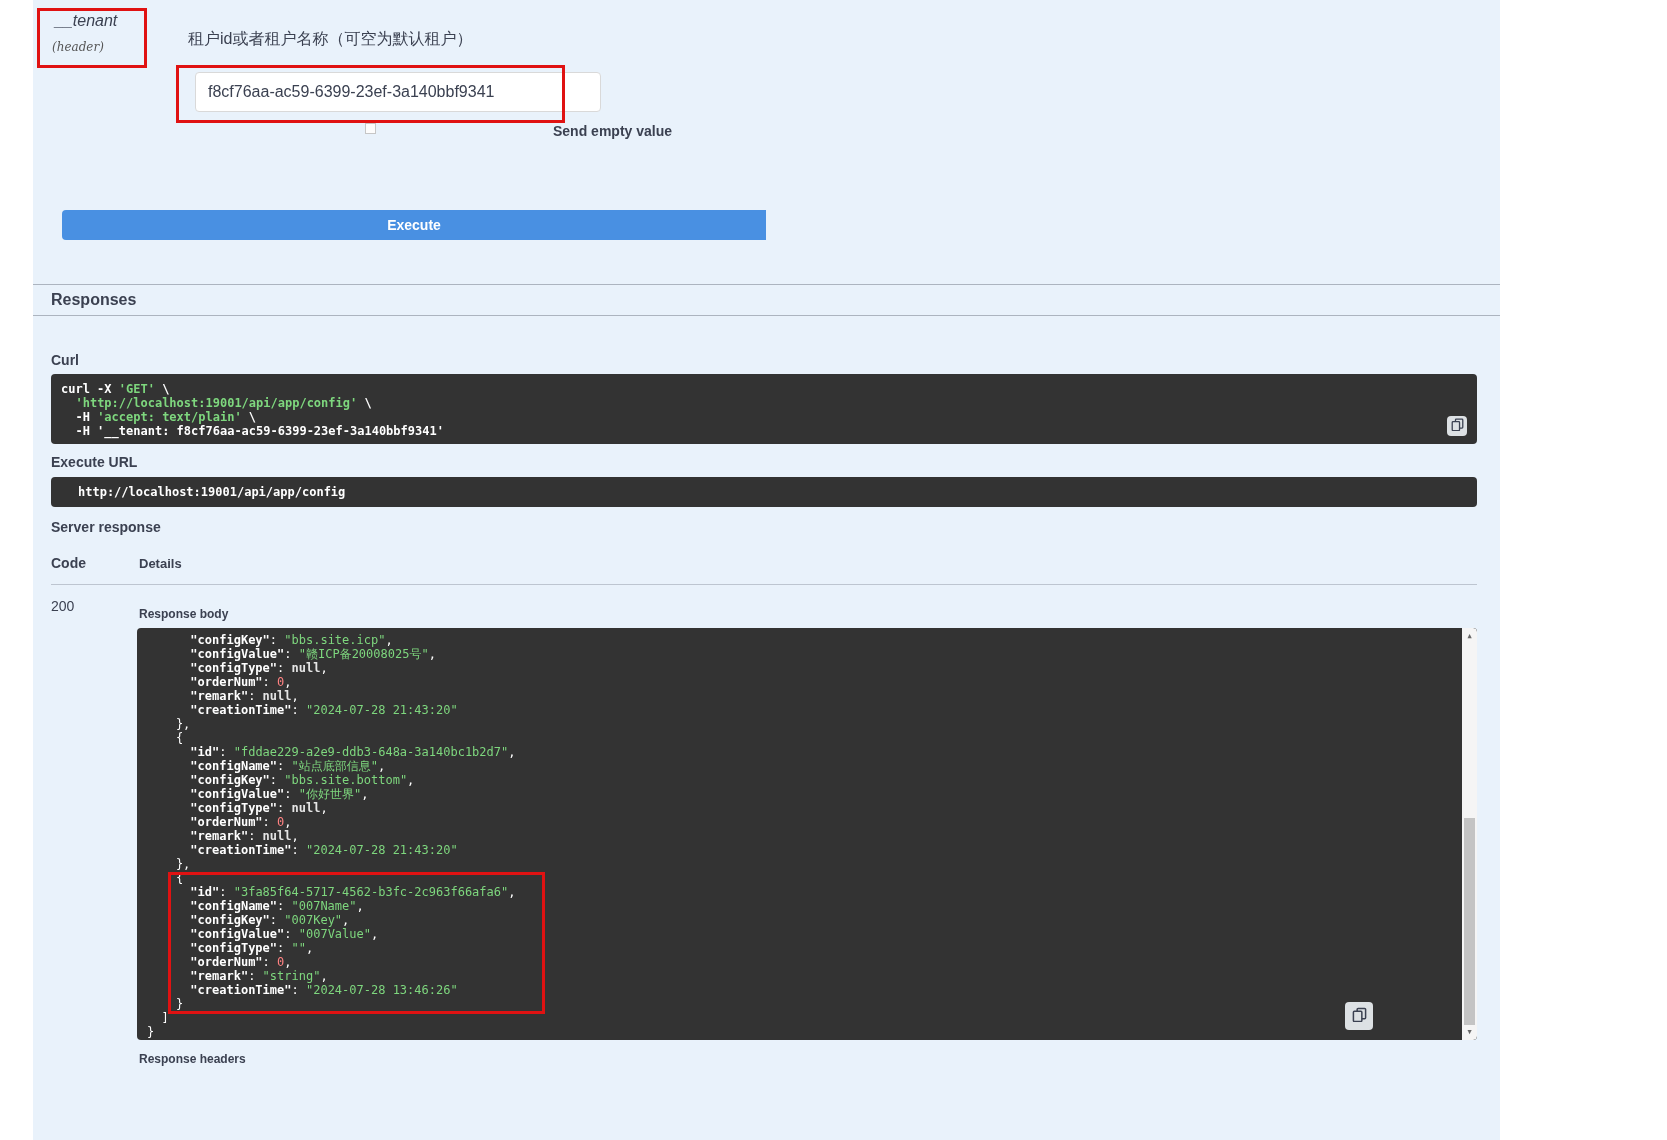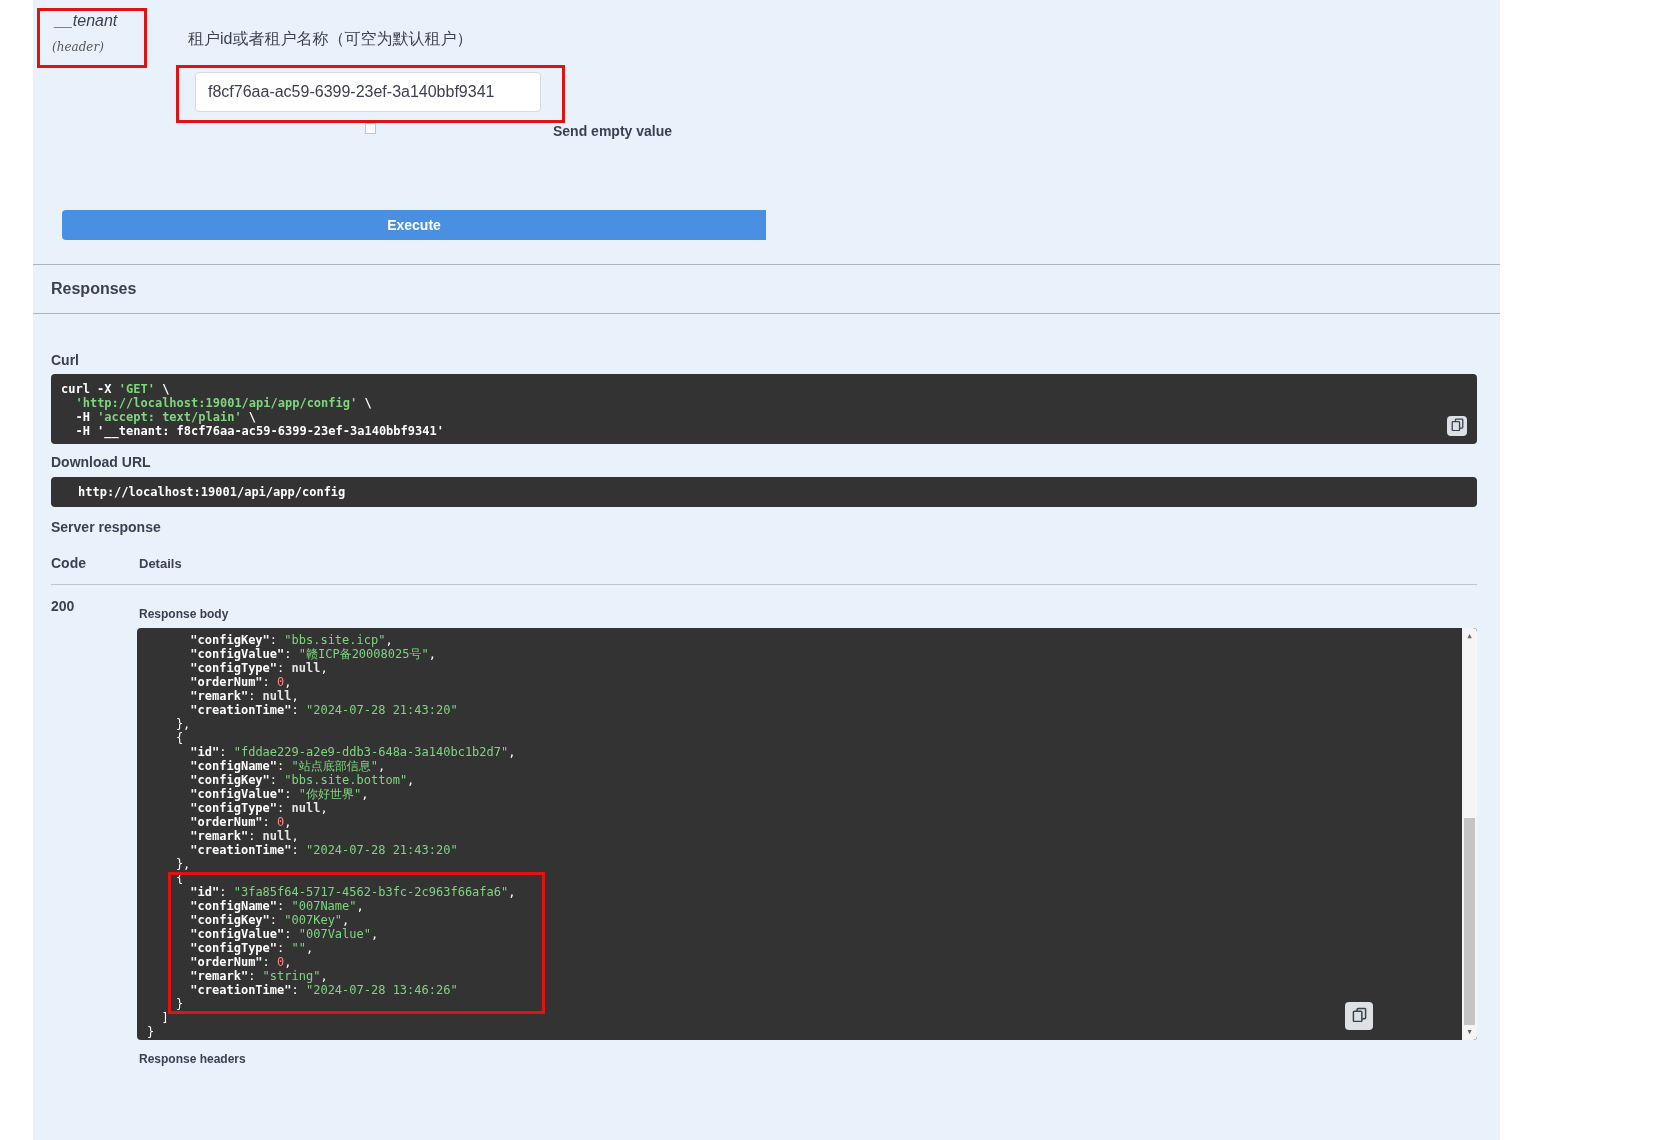--- a/index.html
+++ b/index.html
@@ -16,7 +16,7 @@
   .param-in { position:absolute; left:19px; top:40px; font-family:"DejaVu Serif", serif; font-style:italic; font-size:12px; color:#555; }
   .param-desc { position:absolute; left:155px; top:29px; font-size:16px; color:#3b4151; }
 
-  .tenant-input { position:absolute; left:162px; top:72px; width:346px; height:40px; border:1px solid #d9d9d9; border-radius:4px; padding:16px 12px; font-size:16px; color:#3b4151; background:#fff; font-family:"Liberation Sans", sans-serif; }
+  .tenant-input { position:absolute; left:162px; top:72px; width:406px; height:40px; border:1px solid #d9d9d9; border-radius:4px; padding:16px 12px; font-size:16px; color:#3b4151; background:#fff; font-family:"Liberation Sans", sans-serif; }
   .checkbox { position:absolute; left:332px; top:123px; width:11px; height:11px; border:1px solid #c6c6c6; background:#fdfdfd; display:inline-block; }
   .send-empty { position:absolute; left:520px; top:123px; font-size:14px; font-weight:bold; color:#3b4151; }
 

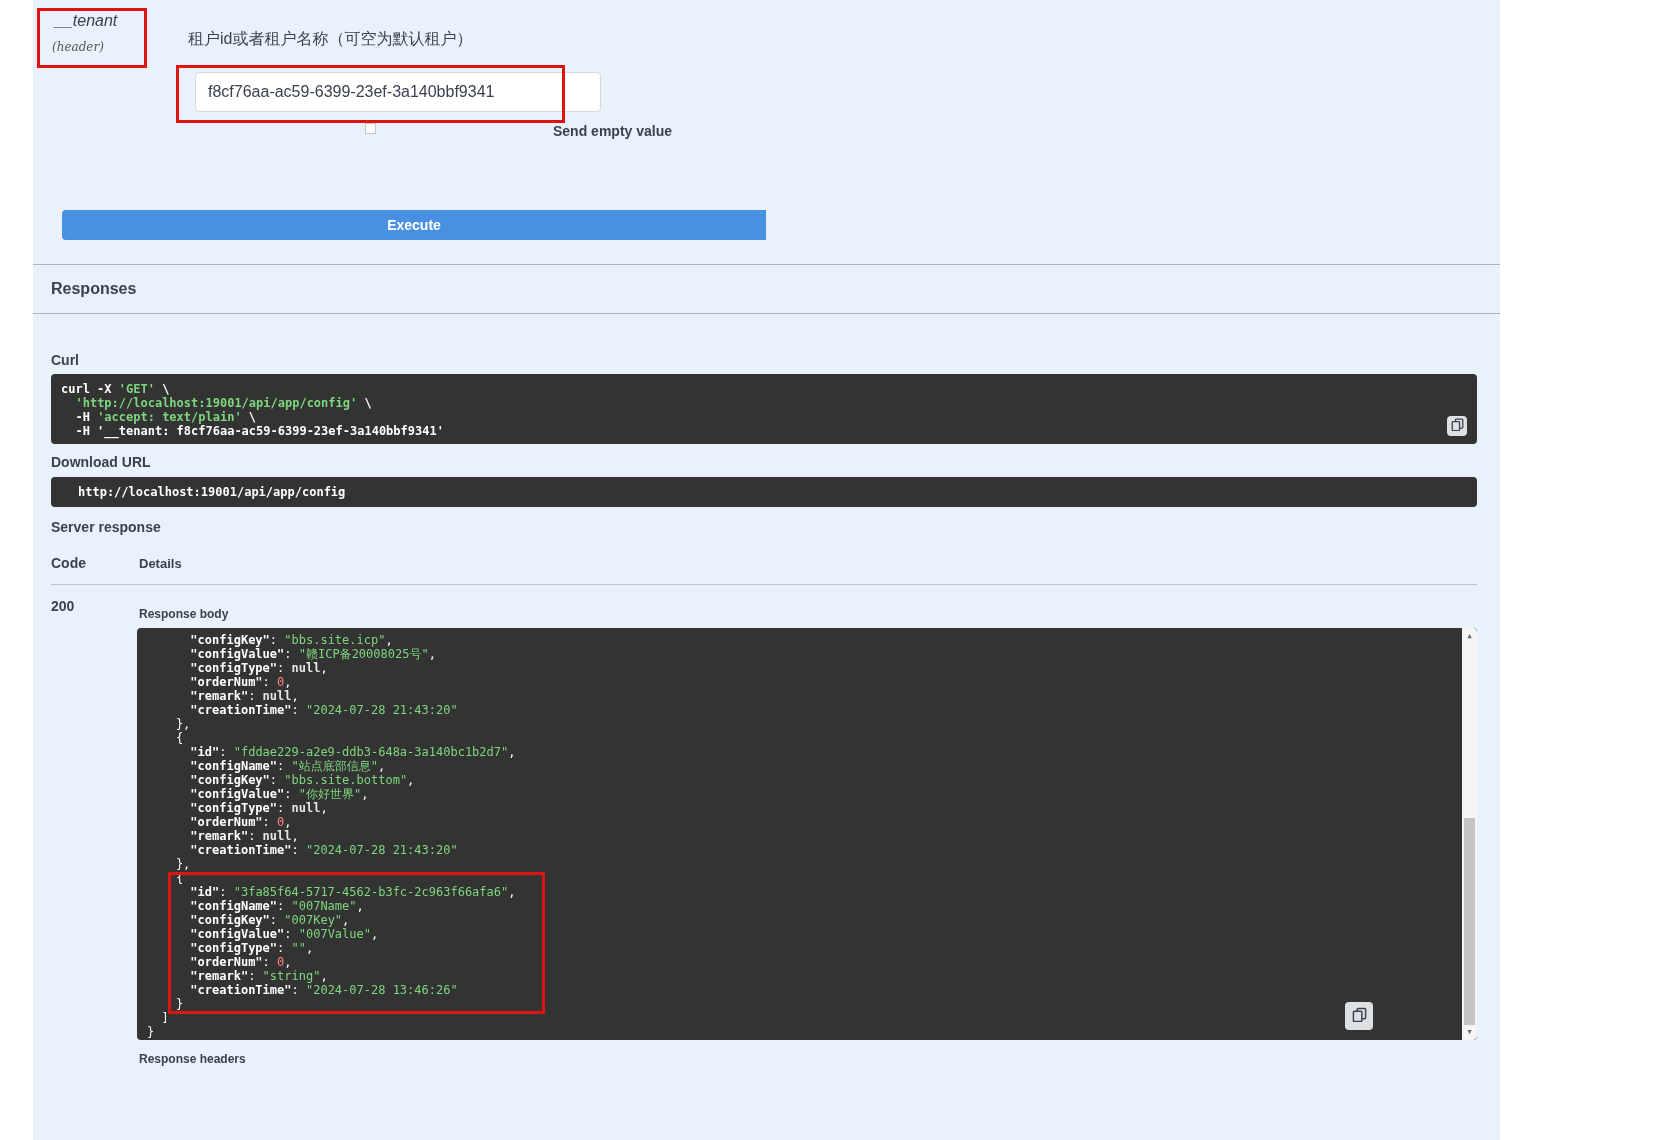--- a/index.html
+++ b/index.html
@@ -23,7 +23,7 @@
   .execute { position:absolute; left:29px; top:210px; width:704px; height:30px; background:#4990e2; color:#fff; font-weight:bold; font-size:14px; border:none; border-radius:4px 0 0 4px; cursor:pointer; font-family:"Liberation Sans", sans-serif; }
   .clear { position:absolute; left:733px; top:210px; width:701px; height:30px; background:#fff; color:#3b4151; font-weight:bold; font-size:14px; border:1px solid #888; border-radius:0 4px 4px 0; cursor:pointer; font-family:"Liberation Sans", sans-serif; }
 
-  .responses-header { position:absolute; left:0; top:264px; width:100%; height:50px; border-top:1px solid rgba(59,65,81,.35); border-bottom:1px solid rgba(59,65,81,.35); display:flex; align-items:center; padding-left:18px; font-size:16px; font-weight:bold; color:#3b4151; }
+  .responses-header { position:absolute; left:0; top:284px; width:100%; height:32px; border-top:1px solid rgba(59,65,81,.35); border-bottom:1px solid rgba(59,65,81,.35); display:flex; align-items:center; padding-left:18px; font-size:16px; font-weight:bold; color:#3b4151; }
 
   .lbl { position:absolute; font-weight:bold; color:#3b4151; }
   .lbl-14 { font-size:14px; }

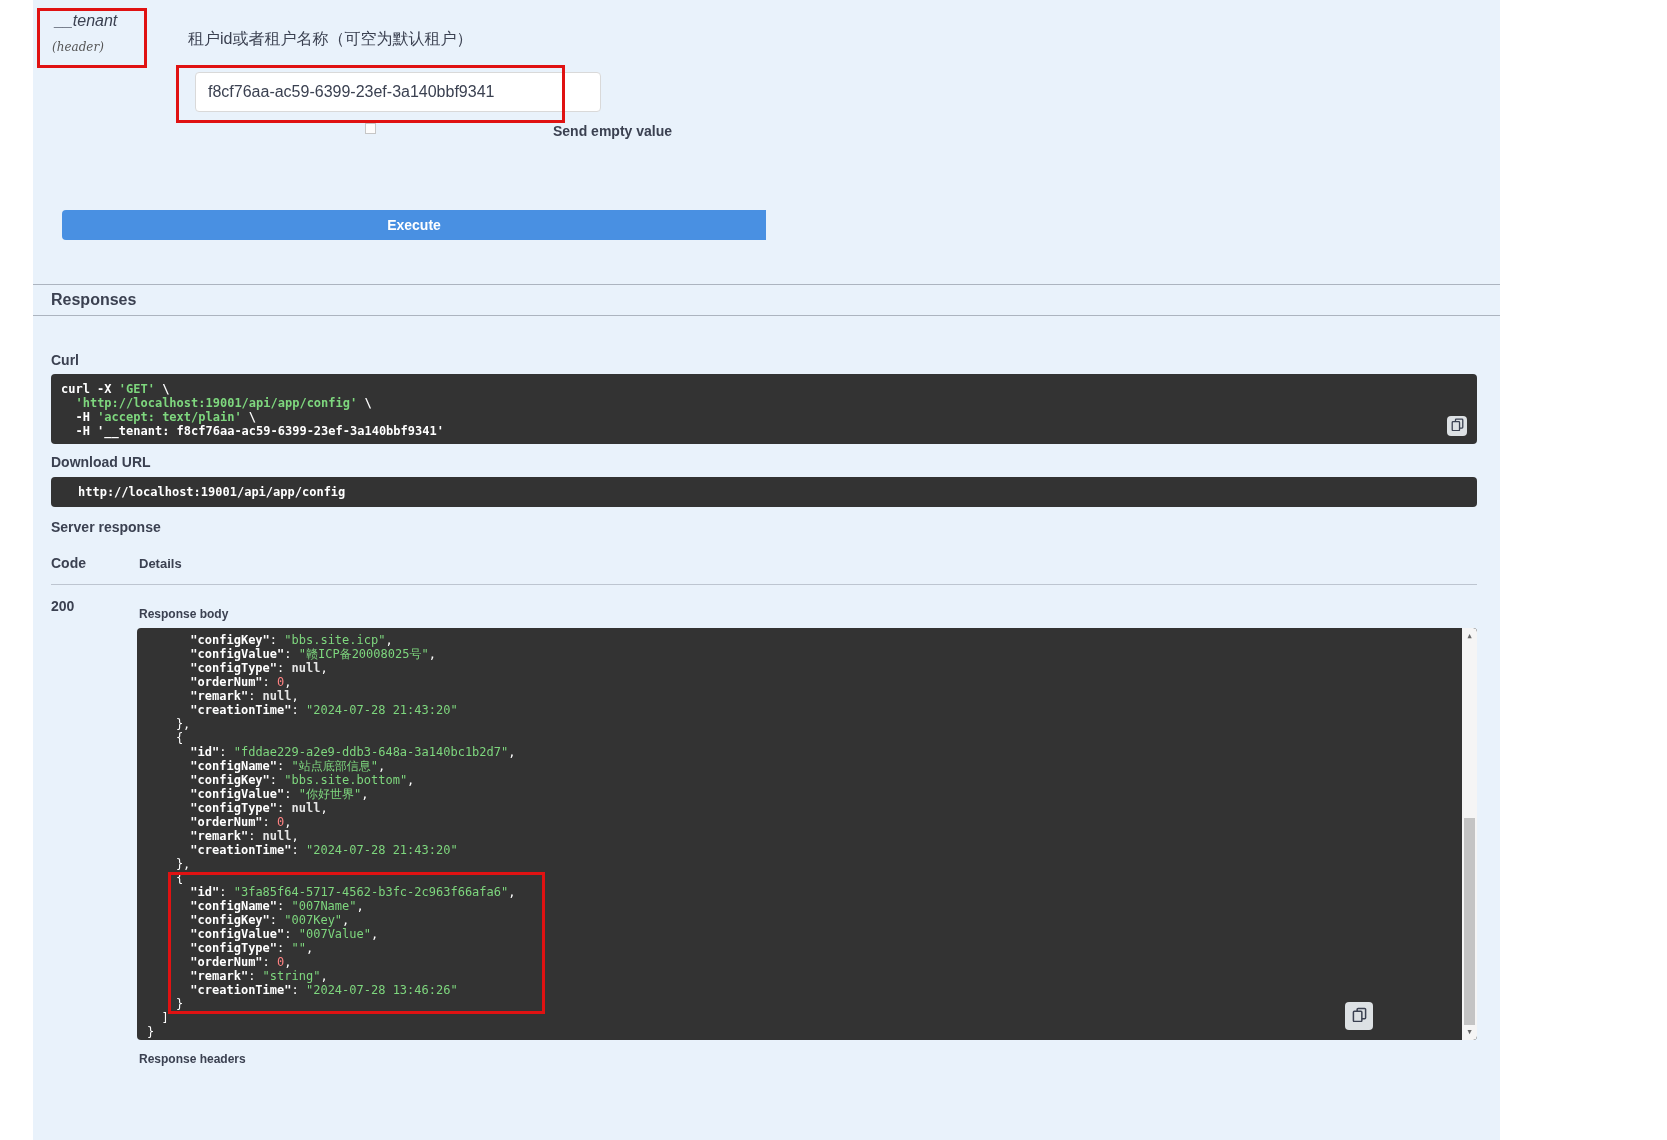--- a/index.html
+++ b/index.html
@@ -101,7 +101,7 @@
       </button>
     </div>
 
-    <div class="lbl lbl-14 requrl-lbl">Download URL</div>
+    <div class="lbl lbl-14 requrl-lbl">Execute URL</div>
     <div class="code-block url-block">
       <span>http://localhost:19001/api/app/config</span>
     </div>

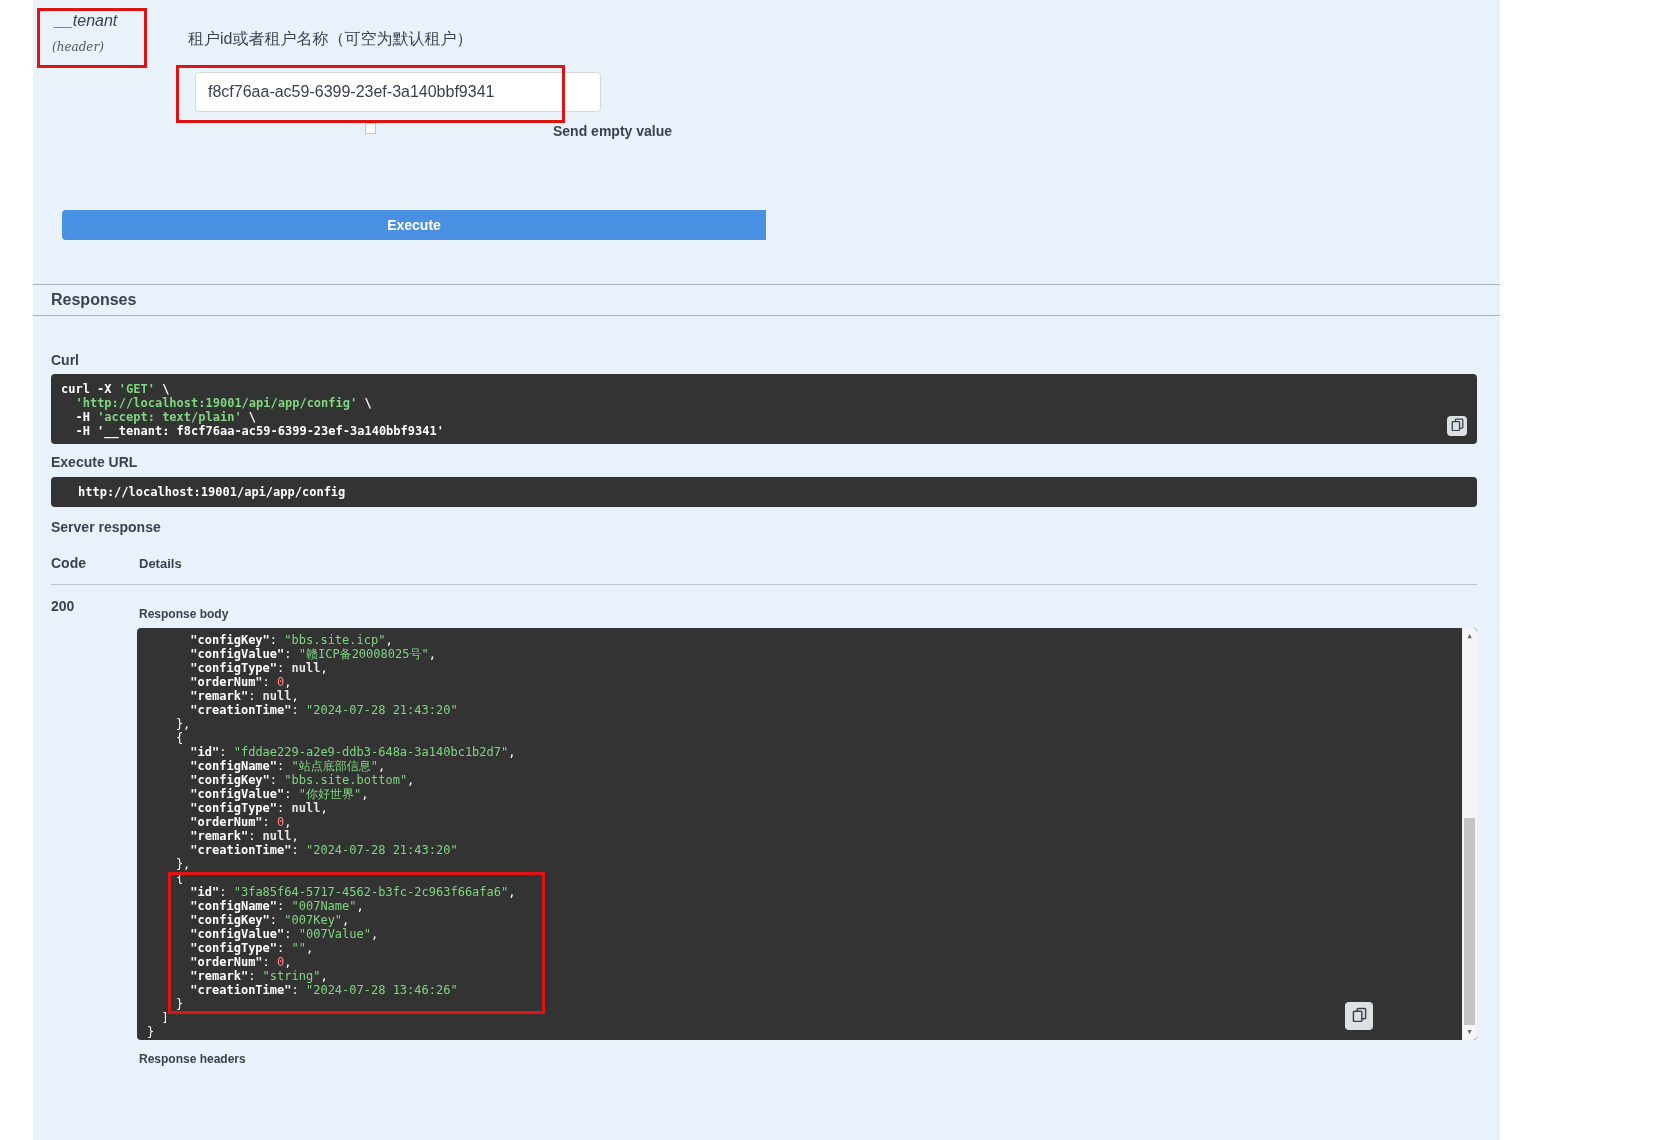--- a/index.html
+++ b/index.html
@@ -37,7 +37,7 @@
   .respbody-lbl { left:106px; top:607px; }
   .respheaders-lbl { left:106px; top:1052px; }
   .hdr-line { position:absolute; left:18px; top:584px; width:1426px; height:1px; background:rgba(59,65,81,.25); }
-  .status-code { position:absolute; left:18px; top:598px; font-size:14px; color:#3b4151;font-weight:bold; }
+  .status-code { position:absolute; left:18px; top:598px; font-size:14px; color:#3b4151; }
 
   .code-block { position:absolute; background:#333333; border-radius:4px; font-family:"DejaVu Sans Mono", monospace; font-size:12px; color:#fff; }
   .curl-block { left:18px; top:374px; width:1426px; height:70px; padding:8px 10px; font-weight:bold; }

